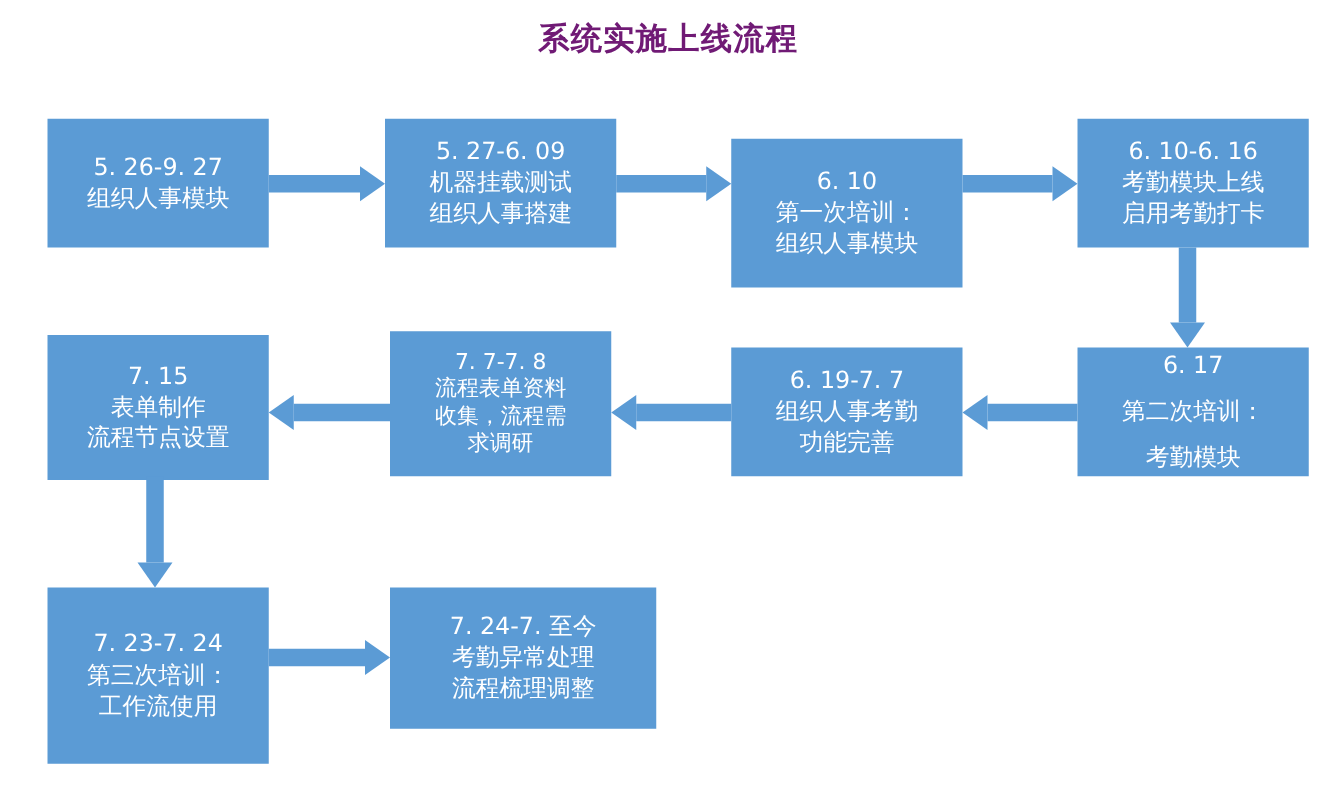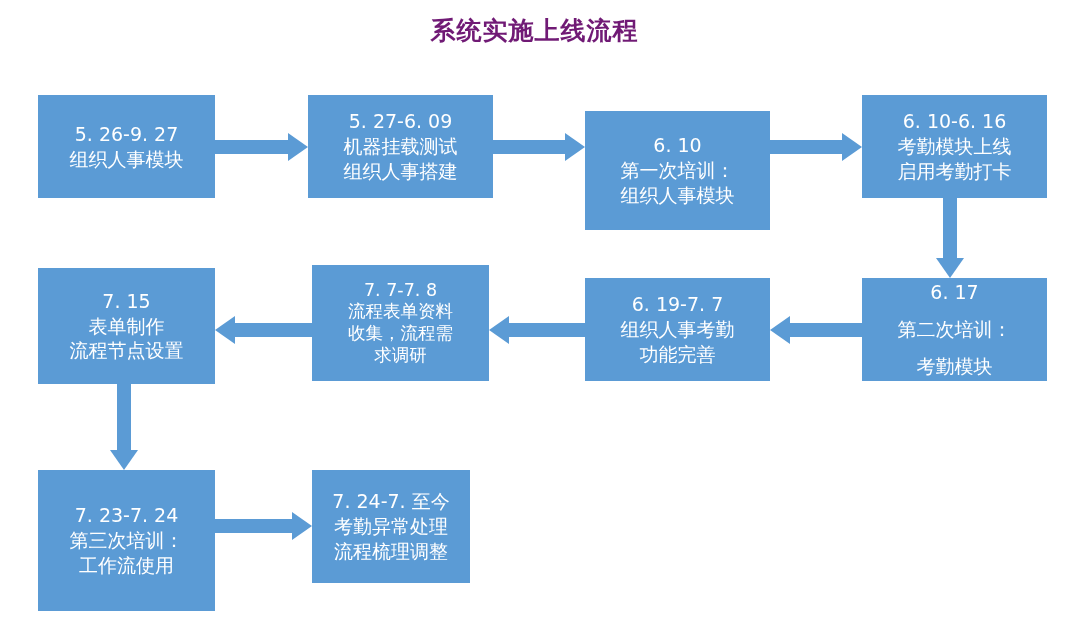--- a/index.html
+++ b/index.html
@@ -195,7 +195,7 @@
     <div class="head"></div>
   </div>
 
-  <div class="node" style="left:312px; top:470px; width:158px; height:113px;">
+  <div class="node" style="left:312px; top:470px; width:213px; height:113px;">
     <span class="ln">7. 24-7. 至今</span>
     <span class="ln">考勤异常处理</span>
     <span class="ln">流程梳理调整</span>

